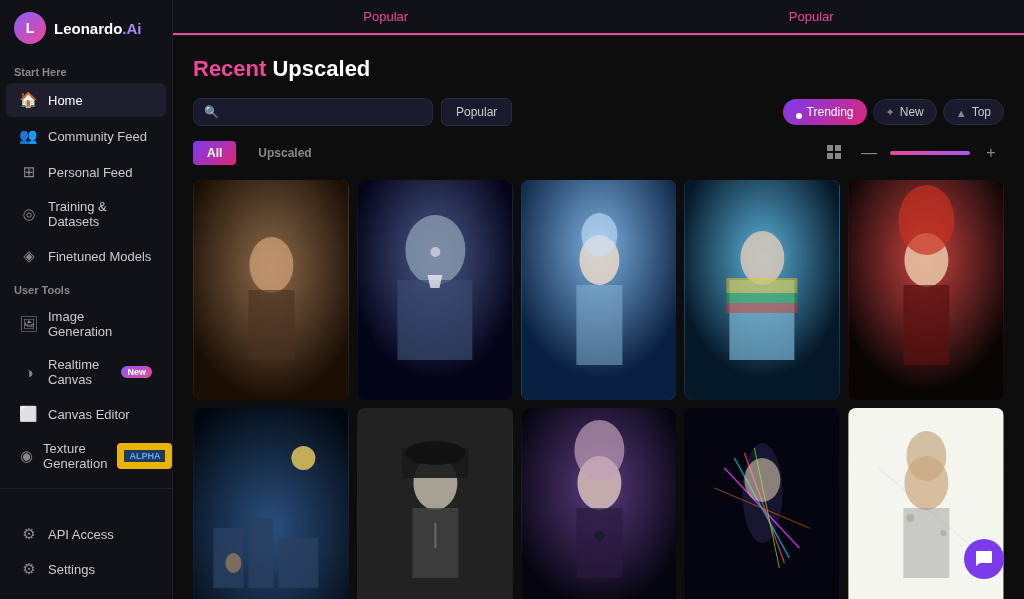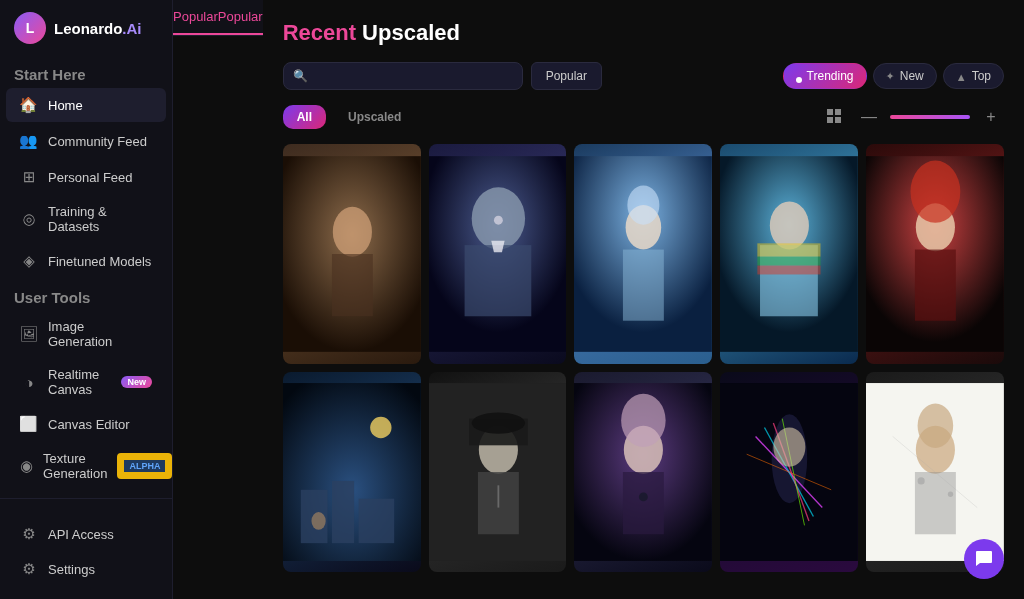--- a/index.html
+++ b/index.html
@@ -142,7 +142,7 @@
     .main-content {
       flex: 1;
       display: flex;
-      flex-direction: row;
+      flex-direction: column;
       overflow: hidden;
       background: #0d0d0d;
     }

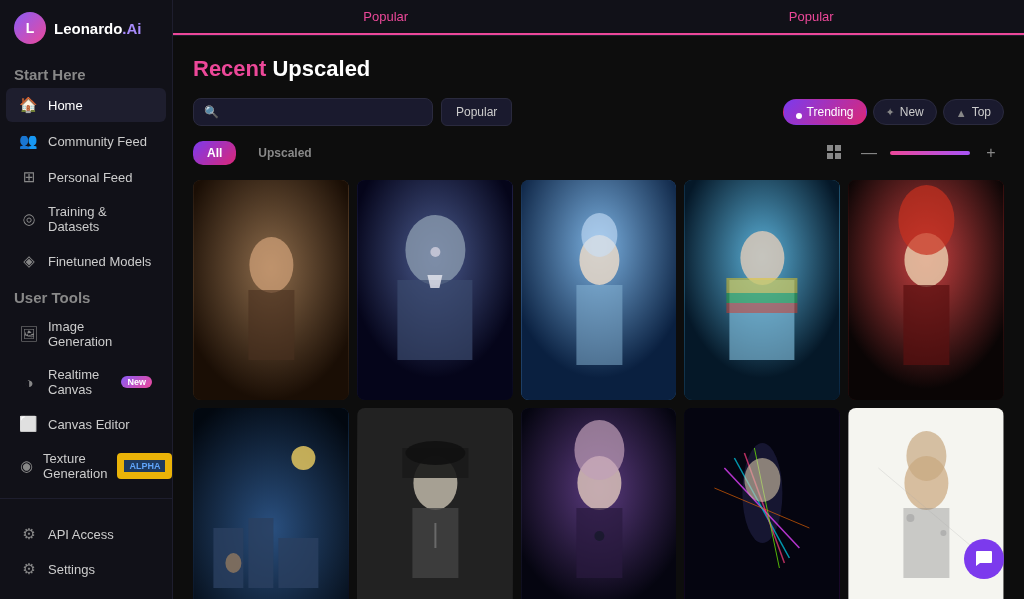--- a/index.html
+++ b/index.html
@@ -78,7 +78,7 @@
     }
 
     .sidebar-section-label {
-      font-size: 15px;
+      font-size: 11px;
       font-weight: 600;
       color: #888;
       padding: 10px 14px 4px 14px;

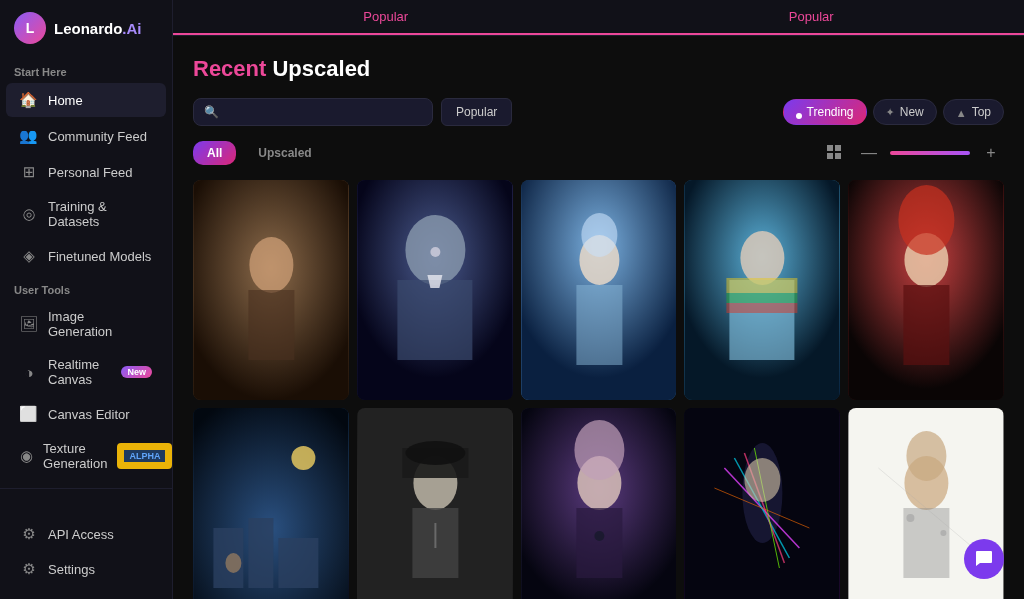--- a/index.html
+++ b/index.html
@@ -256,7 +256,7 @@
     }
     .pill-tab {
       background: linear-gradient(135deg, #7c3aed, #db2777);
-      border-radius: 10px;
+      border-radius: 4px;
       padding: 5px 14px;
       font-size: 12px;
       font-weight: 600;

